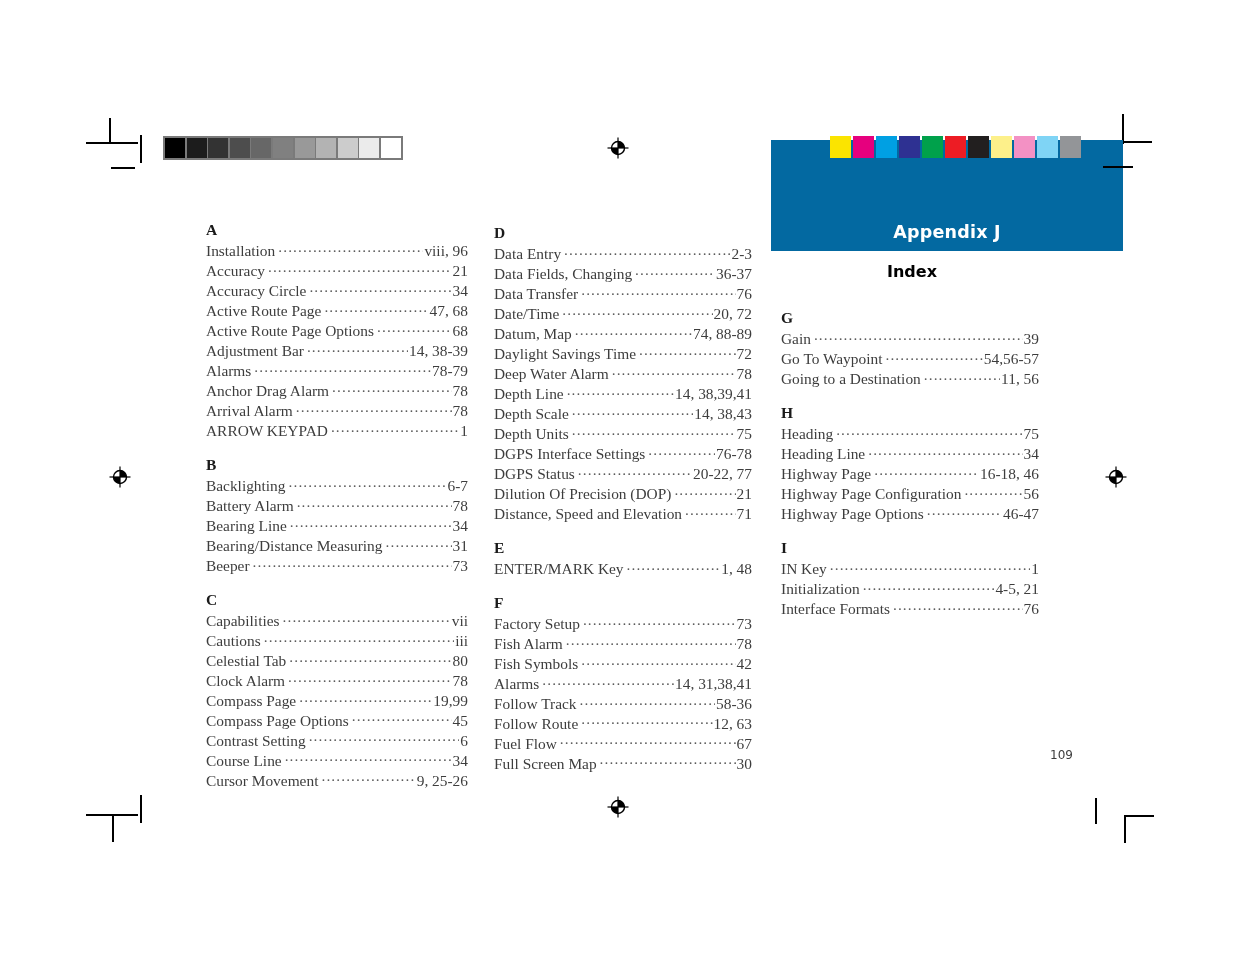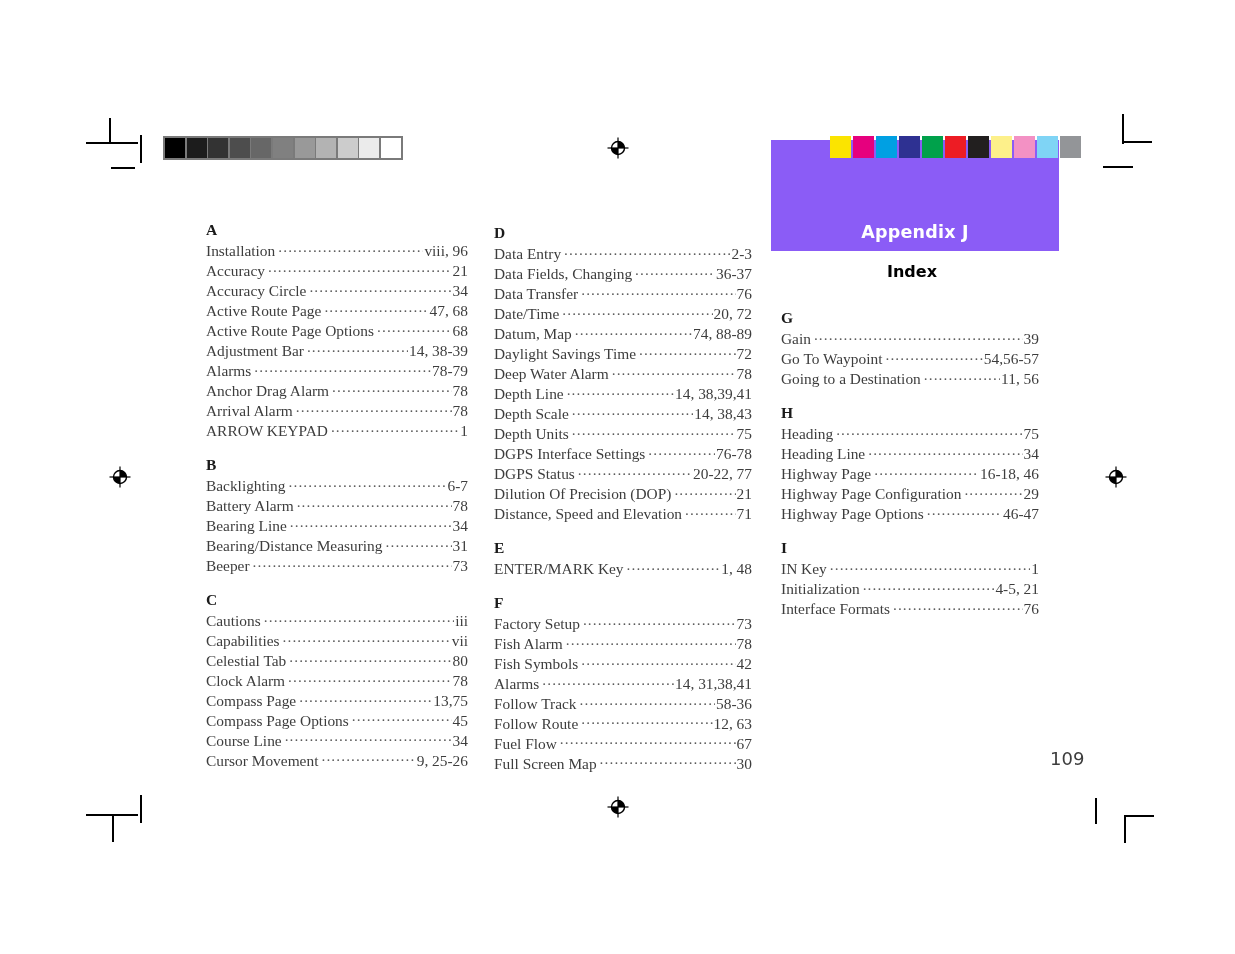--- a/index.html
+++ b/index.html
@@ -59,9 +59,9 @@
     position: absolute;
     left: 771px;
     top: 140px;
-    width: 288px;
+    width: 352px;
     height: 111px;
-    background: #8b5cf6;
+    background: #0369a1;
     z-index: 2;
   }
   .appendix-title {

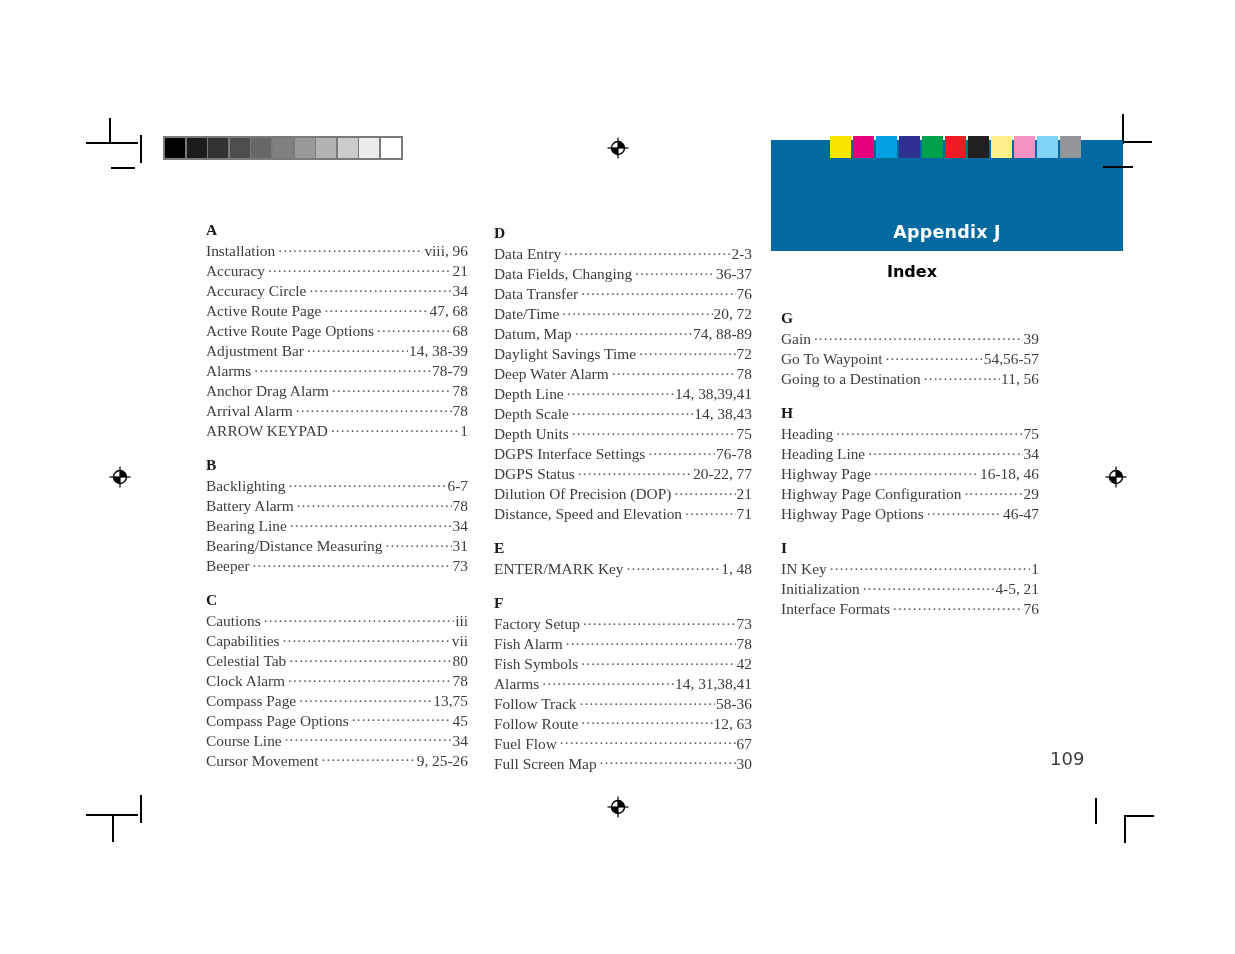--- a/index.html
+++ b/index.html
@@ -522,7 +522,7 @@
       <div class="entry">
         <span class="label">Highway Page Configuration</span>
         <span class="leader"></span>
-        <span class="pages">29</span>
+        <span class="pages">56</span>
       </div>
       <div class="entry">
         <span class="label">Highway Page Options</span>

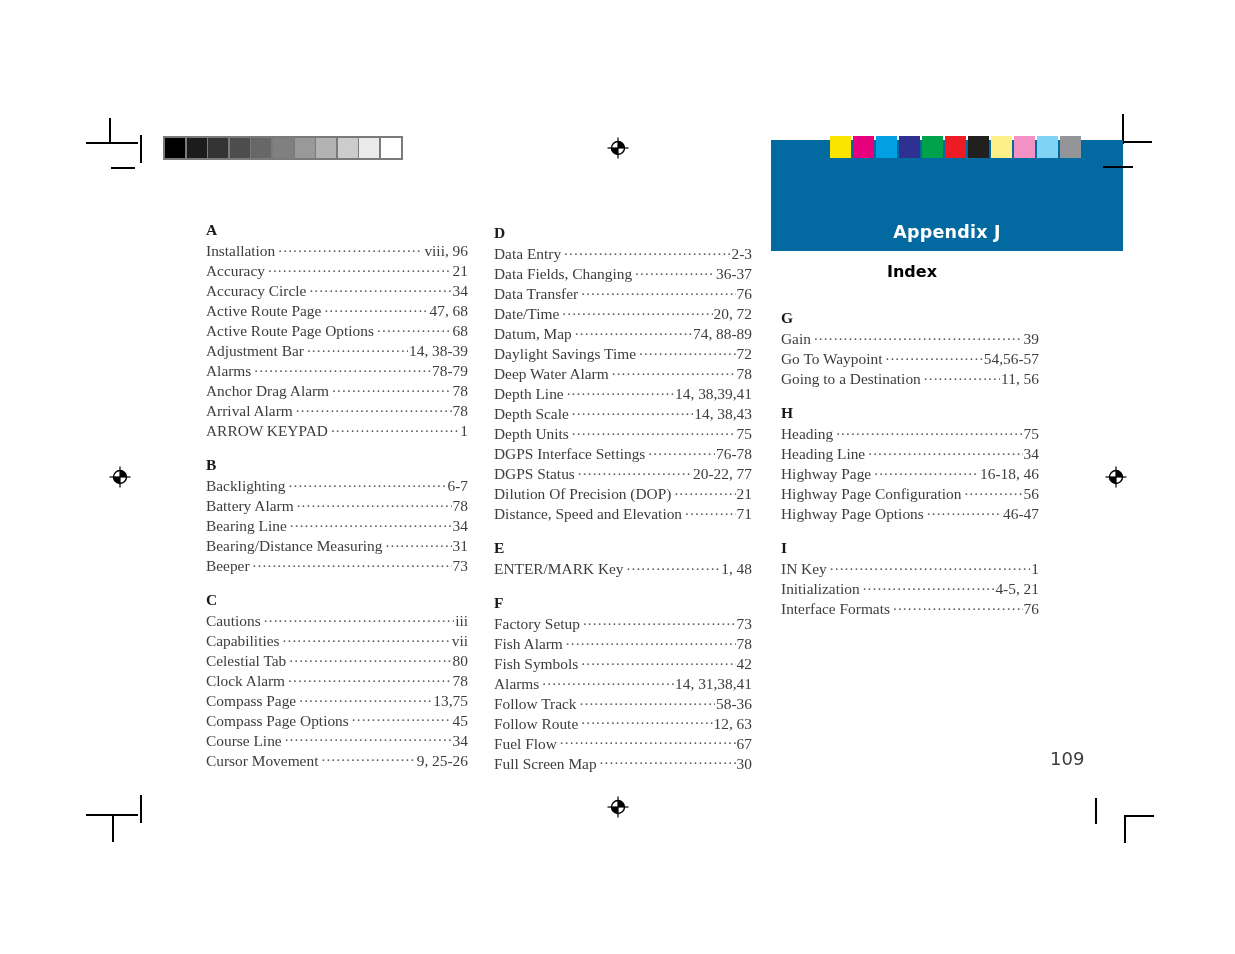--- a/index.html
+++ b/index.html
@@ -326,14 +326,14 @@
       </div>
       <div class="letter-head spaced">C</div>
       <div class="entry">
+        <span class="label">Capabilities</span>
+        <span class="leader"></span>
+        <span class="pages">vii</span>
+      </div>
+      <div class="entry">
         <span class="label">Cautions</span>
         <span class="leader"></span>
         <span class="pages">iii</span>
-      </div>
-      <div class="entry">
-        <span class="label">Capabilities</span>
-        <span class="leader"></span>
-        <span class="pages">vii</span>
       </div>
       <div class="entry">
         <span class="label">Celestial Tab</span>

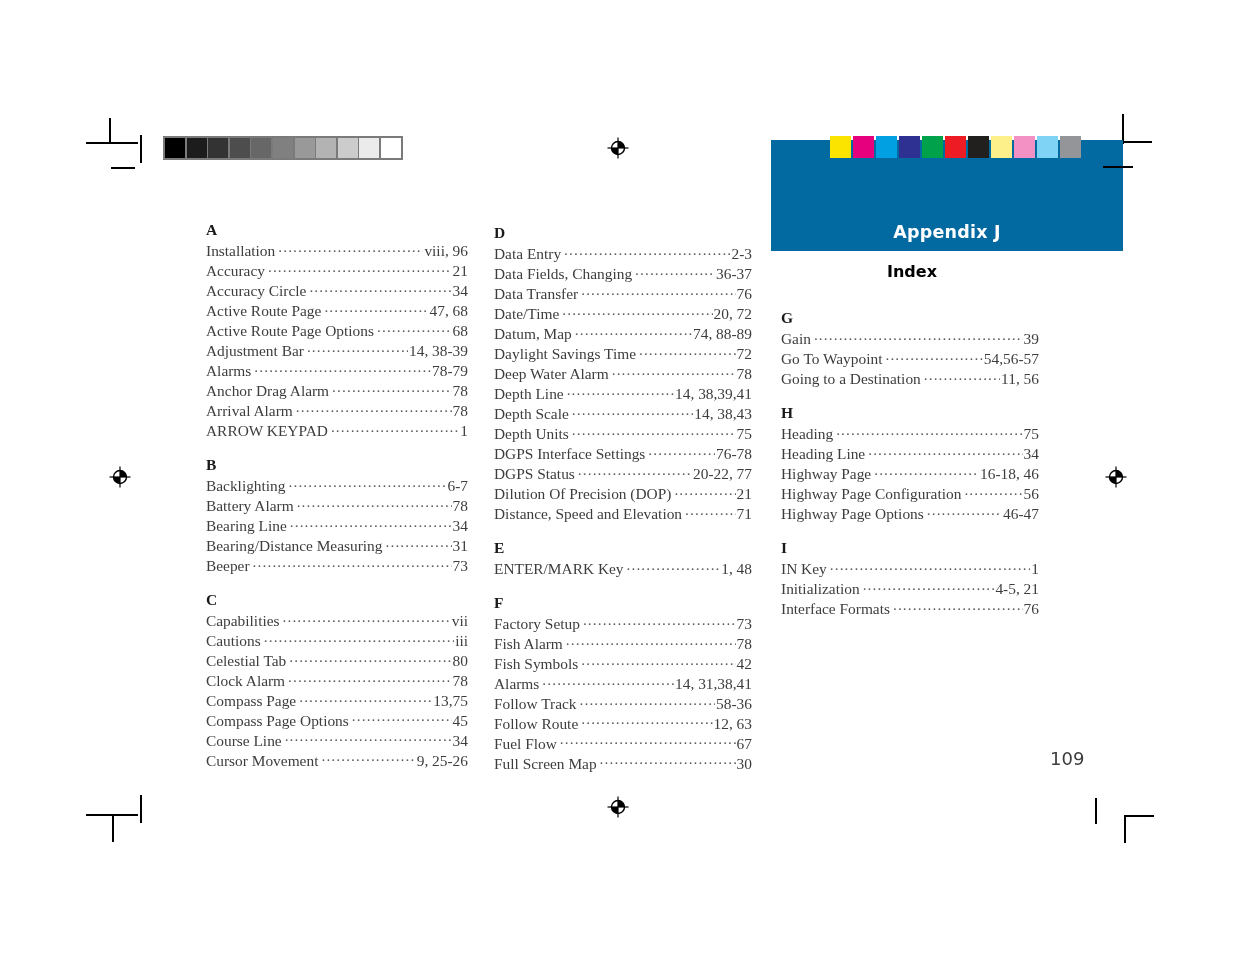--- a/index.html
+++ b/index.html
@@ -348,7 +348,7 @@
       <div class="entry">
         <span class="label">Compass Page</span>
         <span class="leader"></span>
-        <span class="pages">13,75</span>
+        <span class="pages">19,99</span>
       </div>
       <div class="entry">
         <span class="label">Compass Page Options</span>

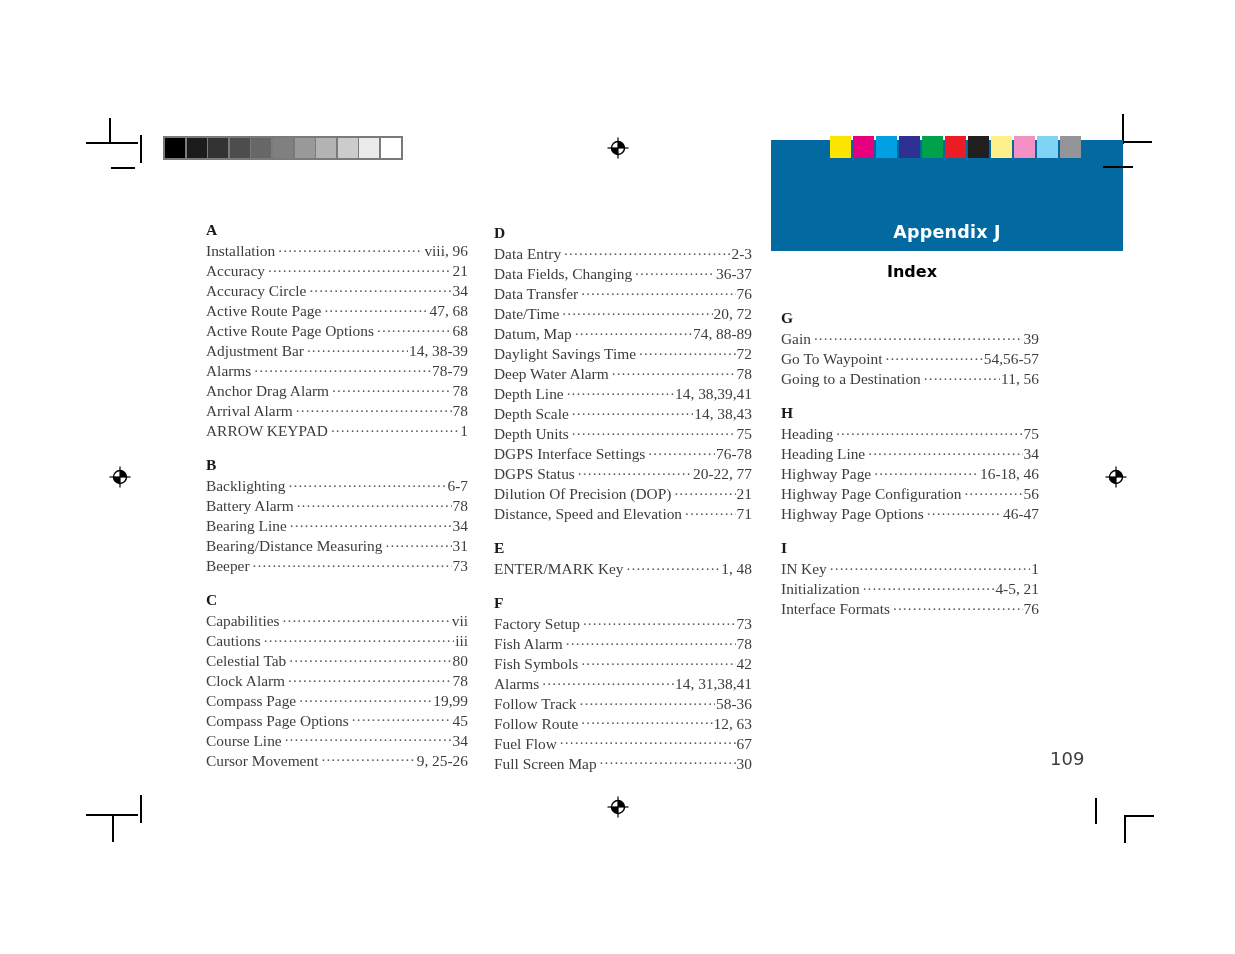--- a/index.html
+++ b/index.html
@@ -356,6 +356,11 @@
         <span class="pages">45</span>
       </div>
       <div class="entry">
+        <span class="label">Contrast  Setting</span>
+        <span class="leader"></span>
+        <span class="pages">6</span>
+      </div>
+      <div class="entry">
         <span class="label">Course  Line</span>
         <span class="leader"></span>
         <span class="pages">34</span>

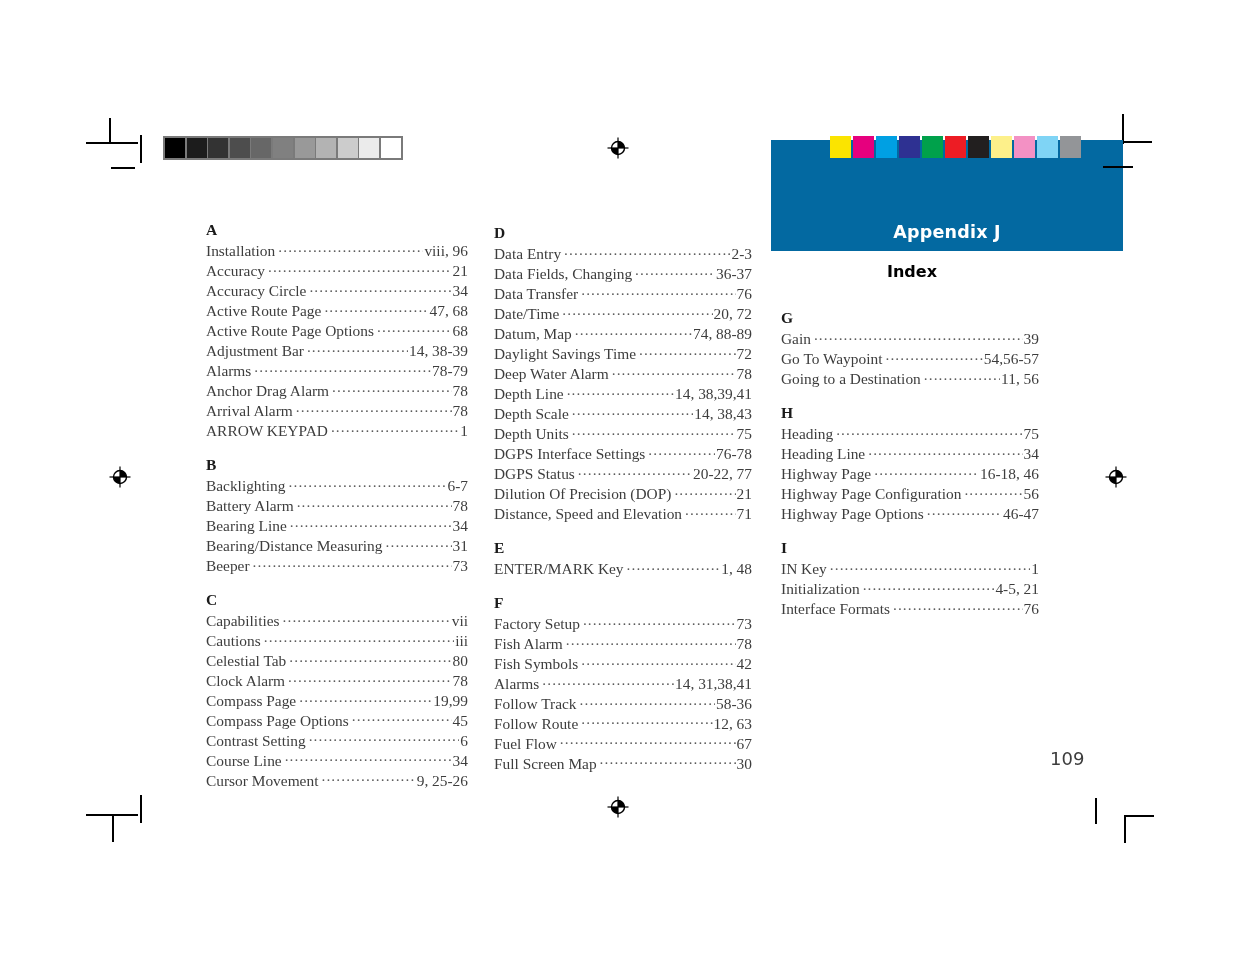--- a/index.html
+++ b/index.html
@@ -149,7 +149,7 @@
     top: 748px;
     color: #3d3d3d;
     font-family: "DejaVu Sans", sans-serif;
-    font-size: 18px;
+    font-size: 12px;
   }
 </style>
 </head>

